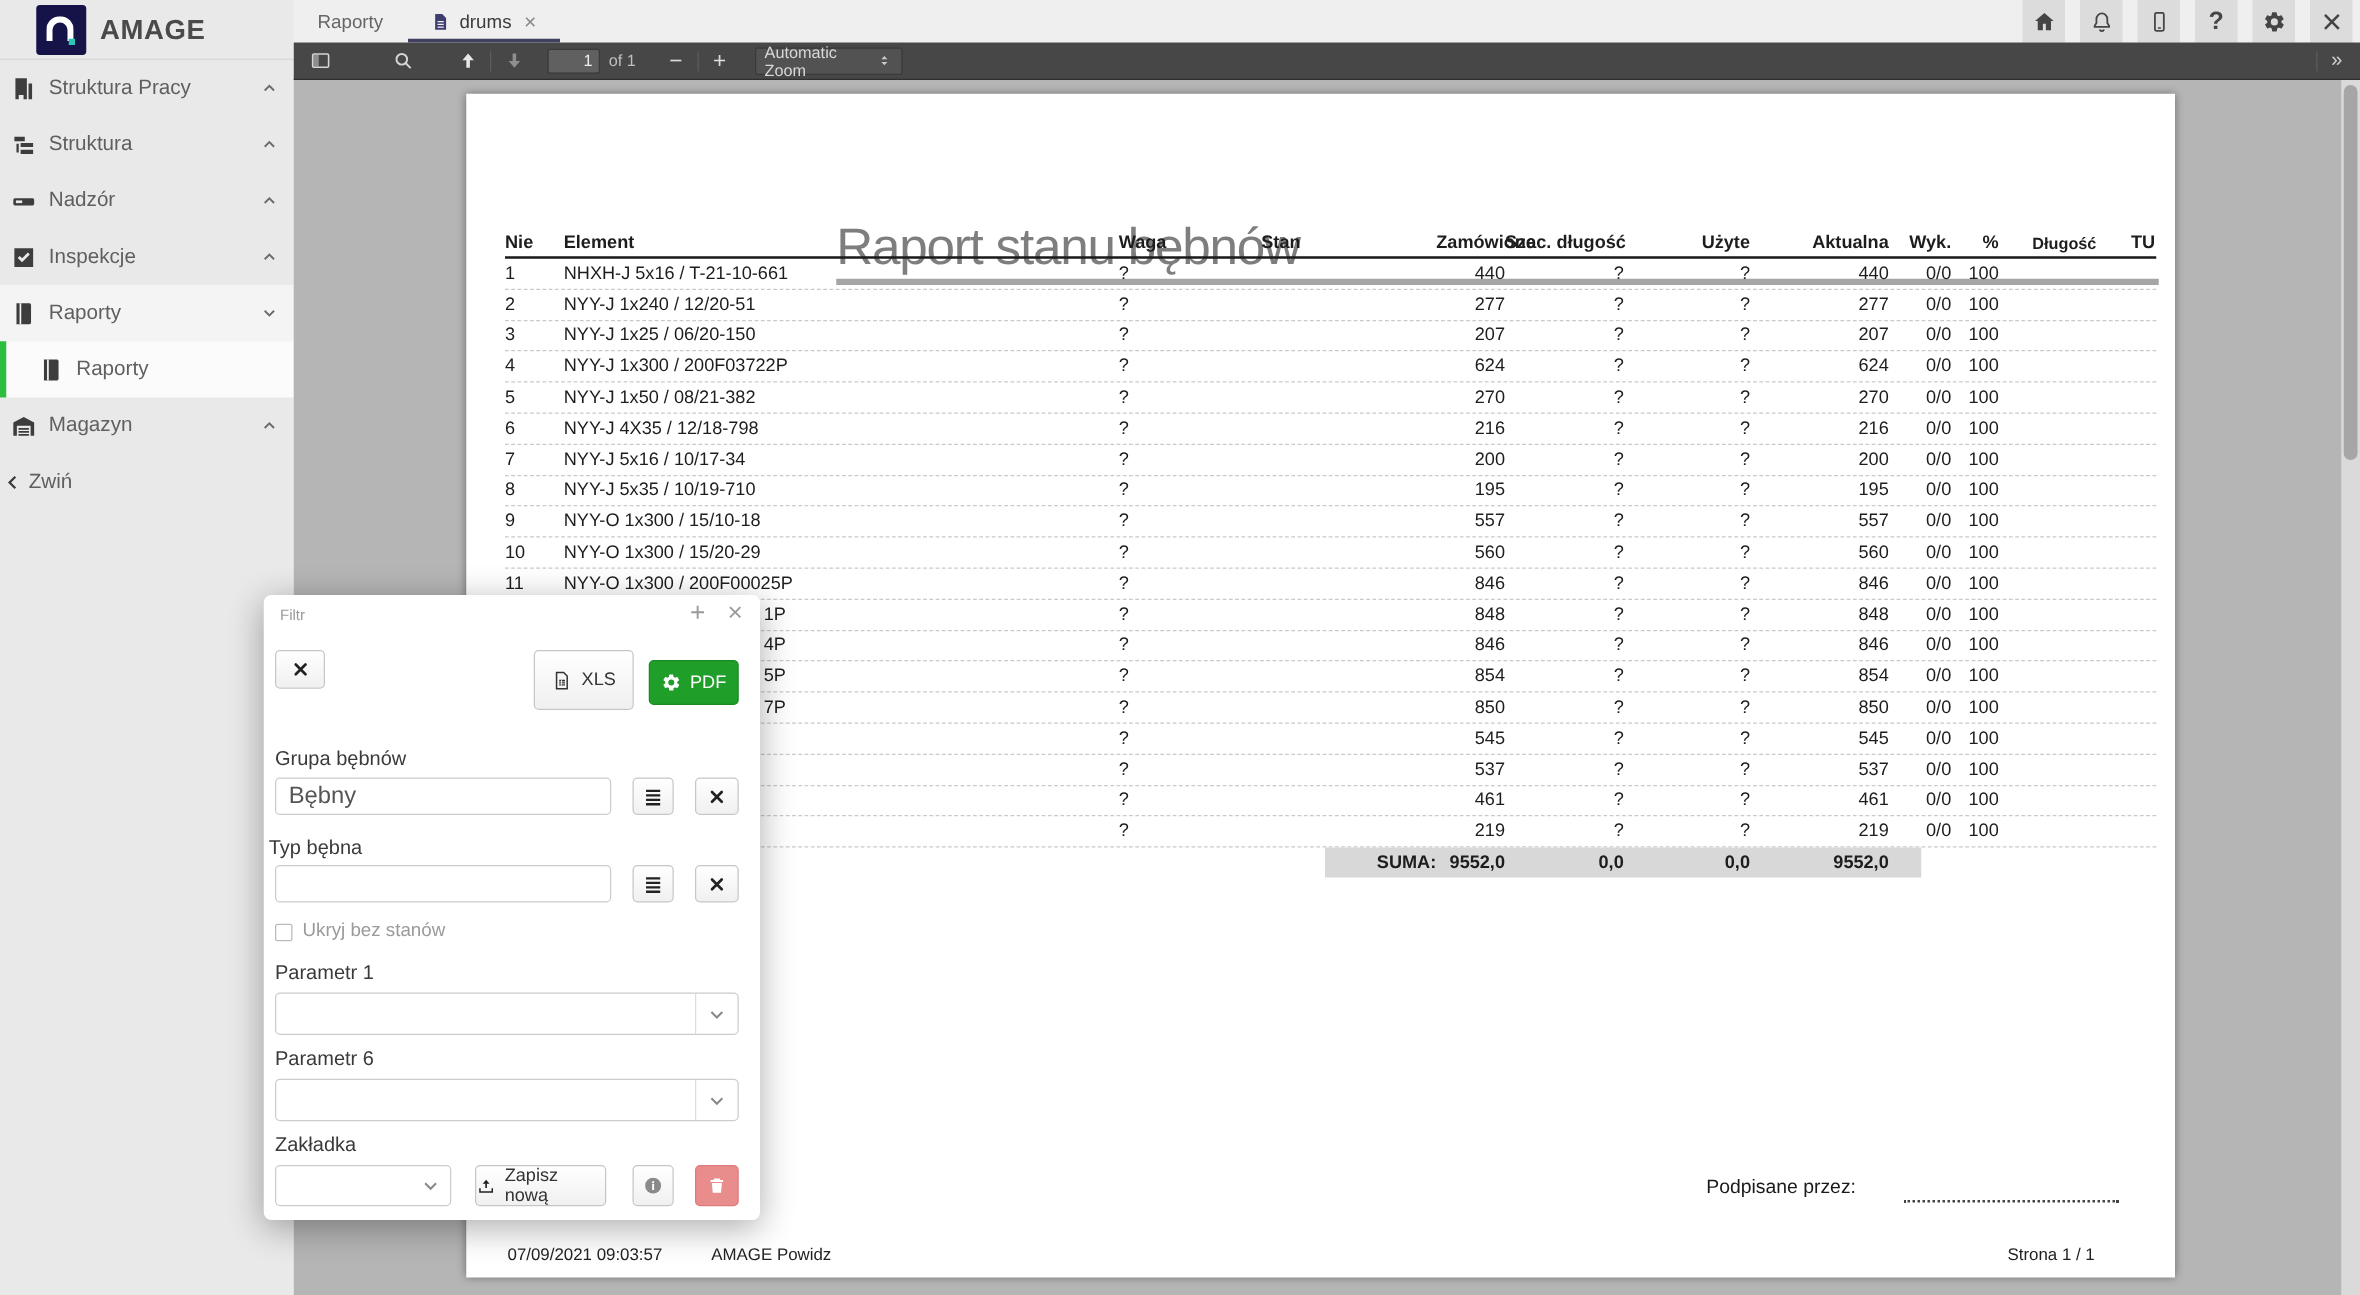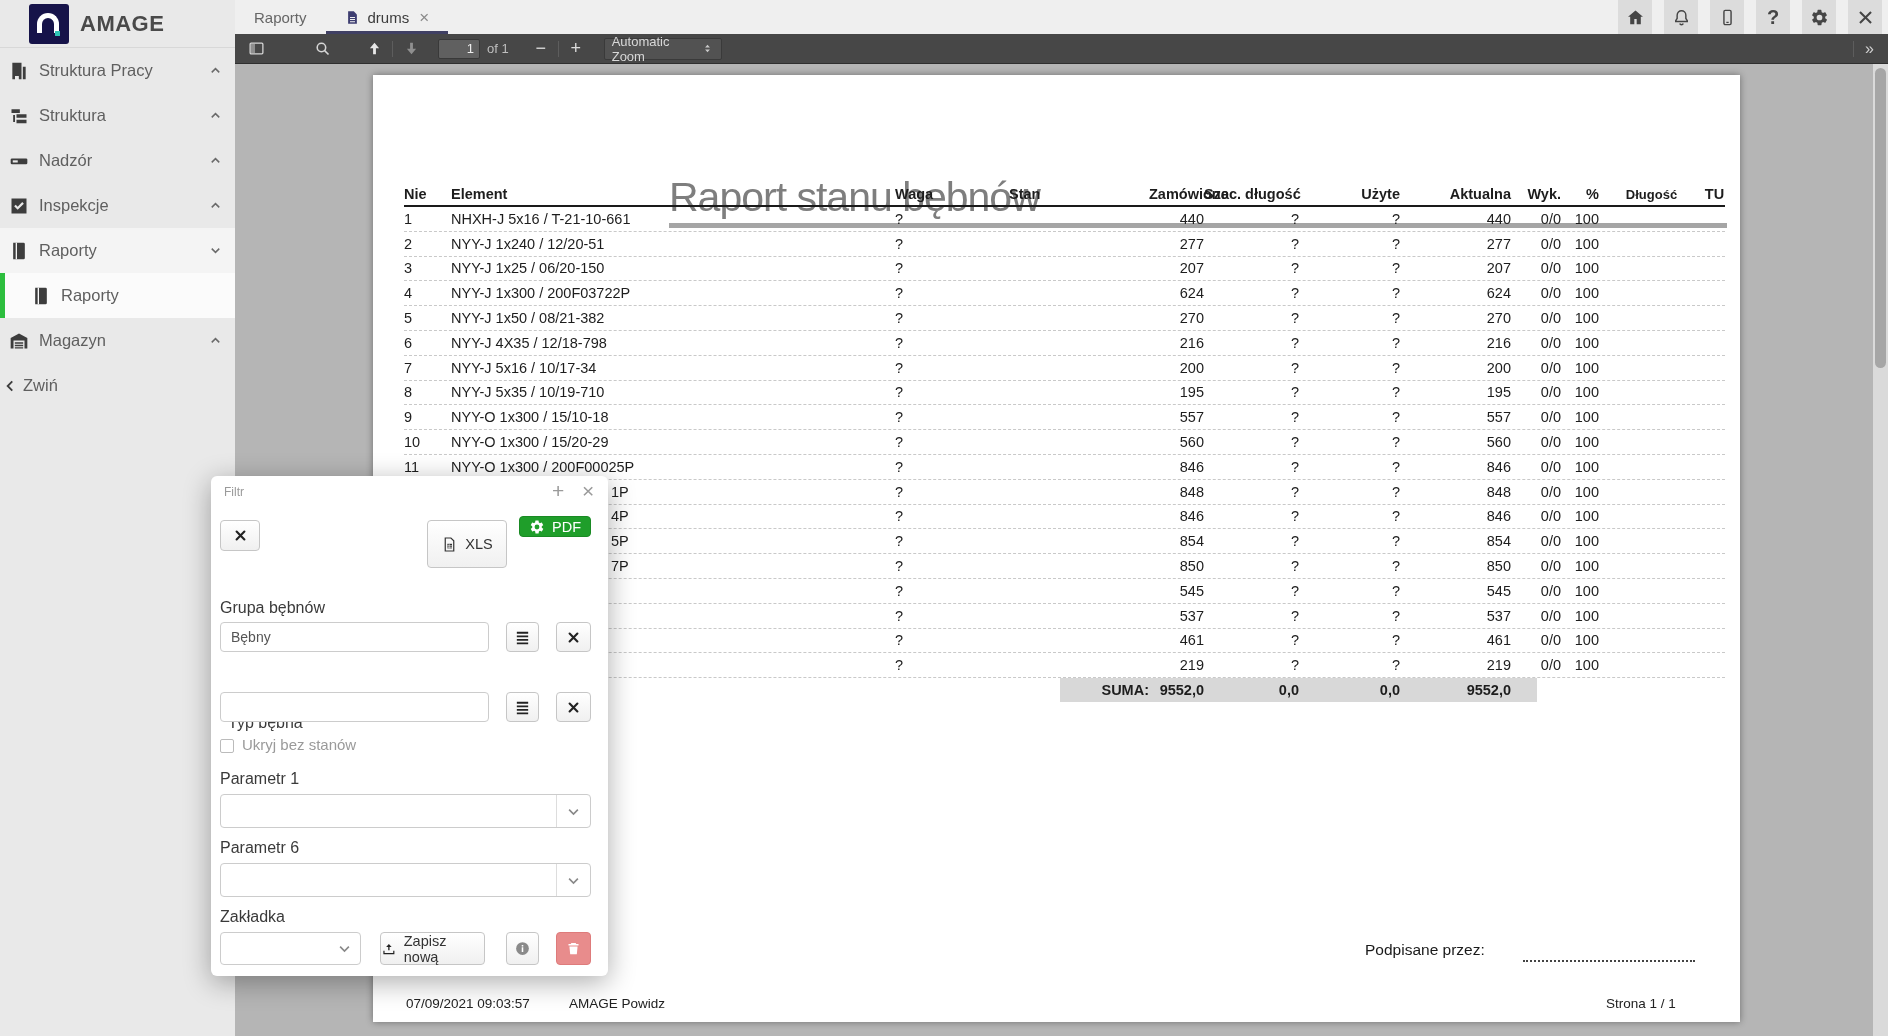--- a/index.html
+++ b/index.html
@@ -84,7 +84,7 @@
   .btn svg { width:17px; height:17px; }
   .dlg-close-btn { position:absolute; left:9px; top:44px; width:40px; height:31px; }
   .dlg-xls { position:absolute; left:216px; top:44px; width:80px; height:48px; gap:7px; font-size:14.5px; }
-  .dlg-pdf { position:absolute; left:308px; top:40px; width:72px; height:21px; gap:7px; font-size:14.5px; background:#1f9e2a; border:1px solid #1a8a24; border-radius:4px; color:#fff; display:flex; align-items:center; justify-content:center; cursor:pointer; }
+  .dlg-pdf { position:absolute; left:308px; top:52px; width:72px; height:36px; gap:7px; font-size:14.5px; background:#1f9e2a; border:1px solid #1a8a24; border-radius:4px; color:#fff; display:flex; align-items:center; justify-content:center; cursor:pointer; }
   .dlg-pdf svg { width:16px; height:16px; }
   .dlg-subtitle { position:absolute; left:0; right:0; top:92px; text-align:center; font-size:17px; color:#8a8a8a; }
   .fld-label { position:absolute; font-size:16px; color:#3a3a3a; }

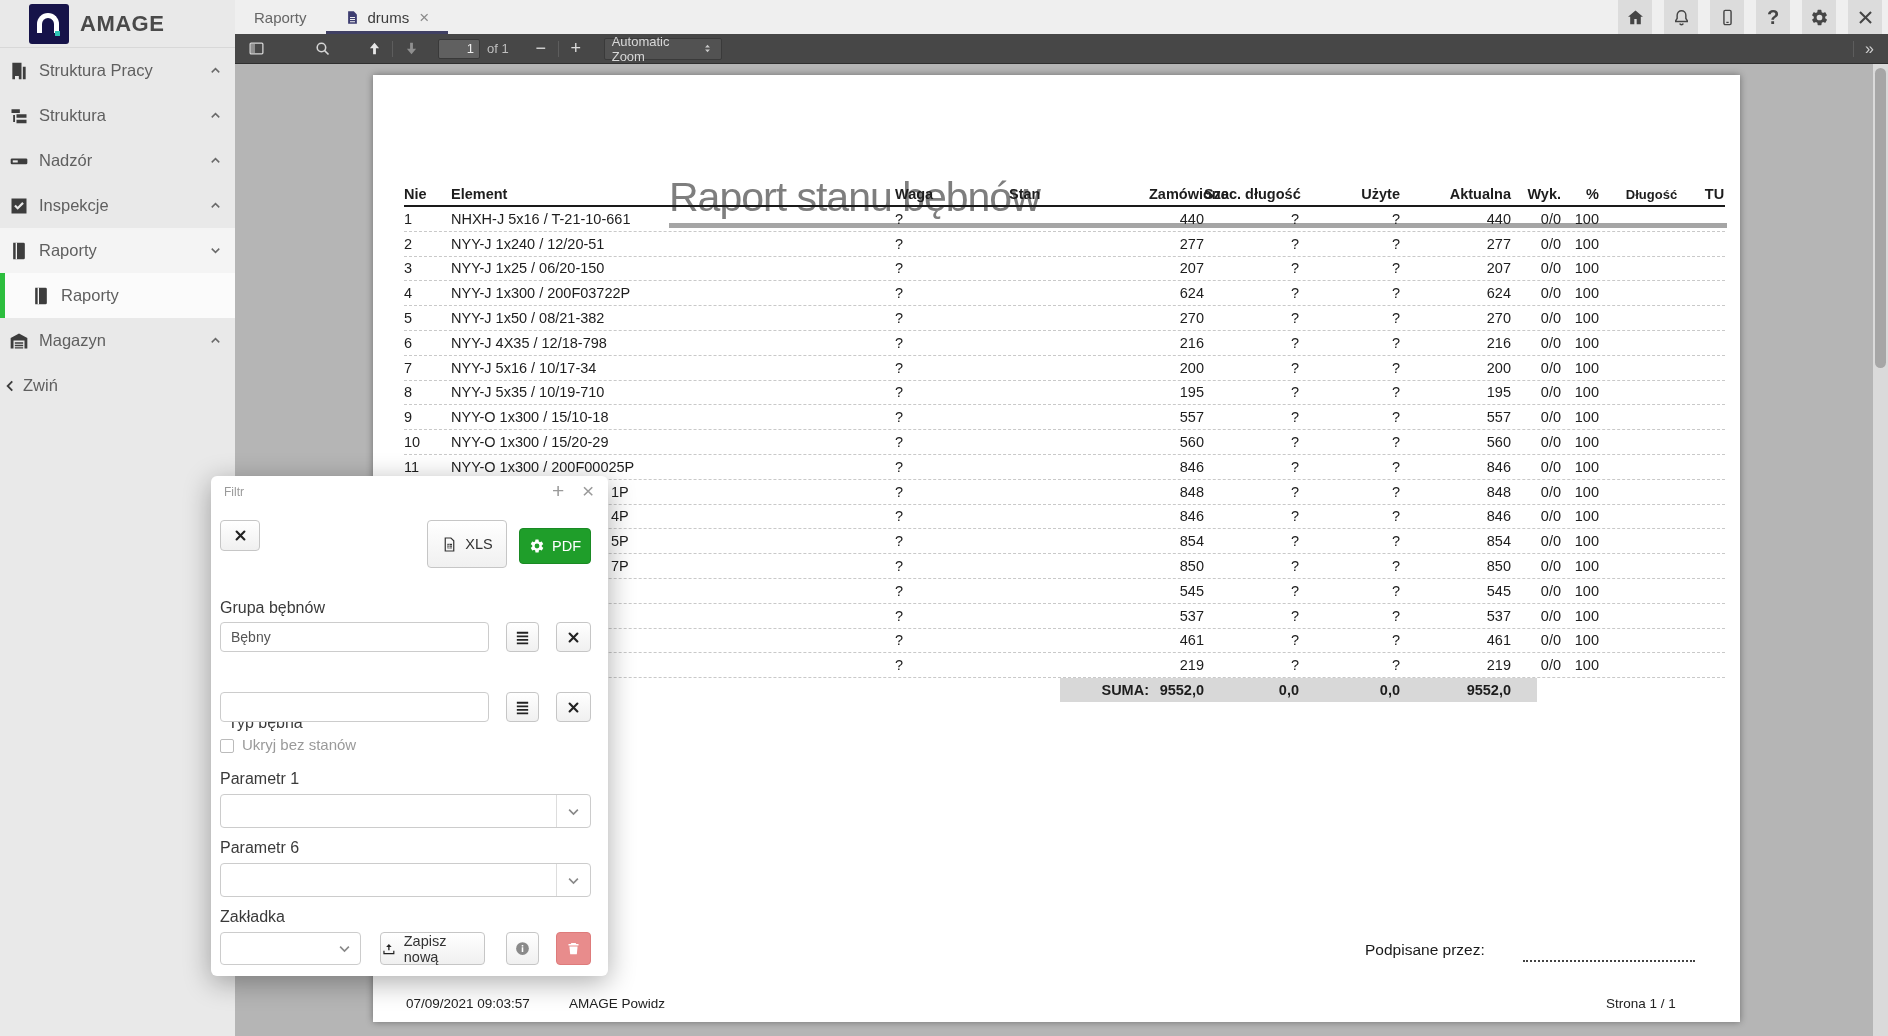--- a/index.html
+++ b/index.html
@@ -88,7 +88,7 @@
   .dlg-pdf svg { width:16px; height:16px; }
   .dlg-subtitle { position:absolute; left:0; right:0; top:92px; text-align:center; font-size:17px; color:#8a8a8a; }
   .fld-label { position:absolute; font-size:16px; color:#3a3a3a; }
-  .txt-input { position:absolute; left:9px; width:269px; height:30px; border:1px solid #ccc; border-radius:4px; font-size:14px; color:#555; padding-left:10px; font-family:inherit; }
+  .txt-input { position:absolute; left:9px; width:269px; height:30px; border:1px solid #ccc; border-radius:4px; font-size:19px; color:#555; padding-left:10px; font-family:inherit; }
   .sq-btn { position:absolute; width:33px; height:30px; }
   .x-btn { position:absolute; width:35px; height:30px; }
   .cb { position:absolute; left:9px; top:263px; width:14px; height:14px; border:1px solid #bbb; border-radius:2px; background:#fff; cursor:pointer; }

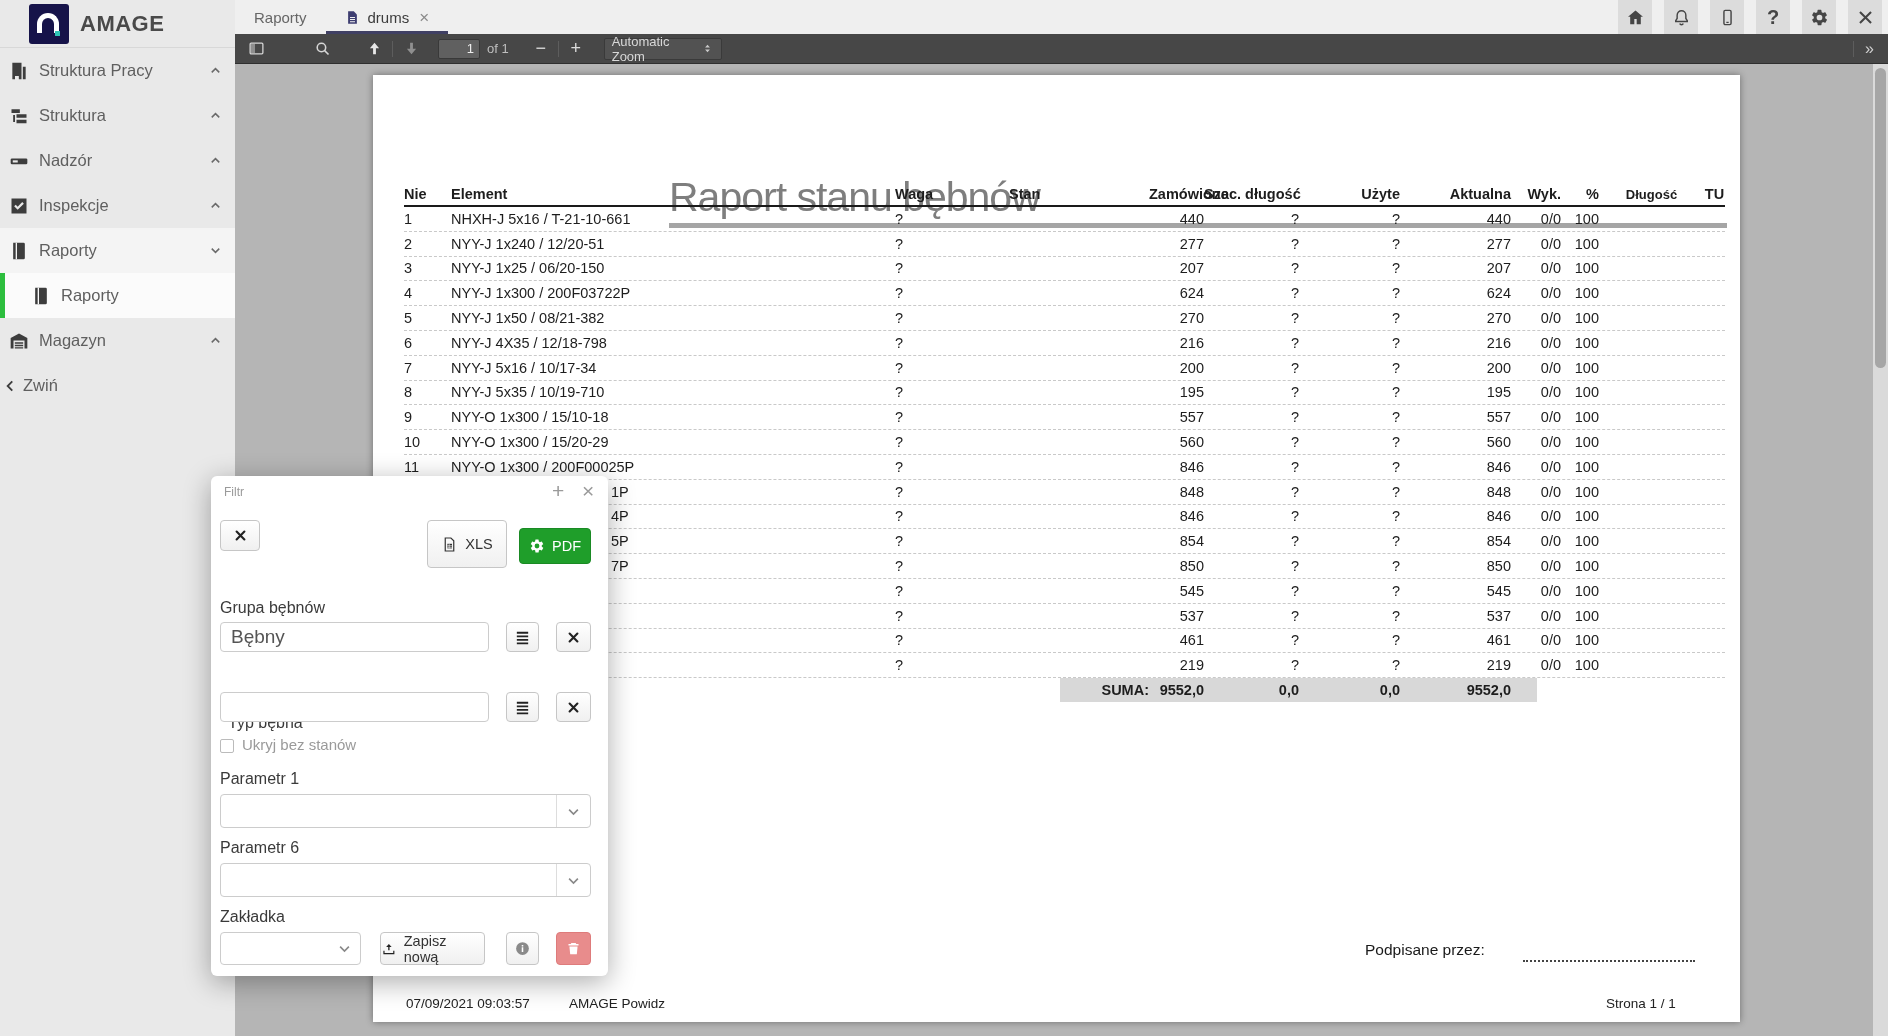--- a/index.html
+++ b/index.html
@@ -637,7 +637,7 @@
         </svg>
     </div>
 
-    <div class="fld-label" style="left:17px;top:194px;margin-top:44px;">Typ bębna</div>
+    <div class="fld-label" style="left:4px;top:194px;">Typ bębna</div>
     <input class="txt-input" style="top: 216px;" value="">
     <div class="btn sq-btn" style="left:295px;top:216px;">
       <svg viewBox="0 0 24 24">

